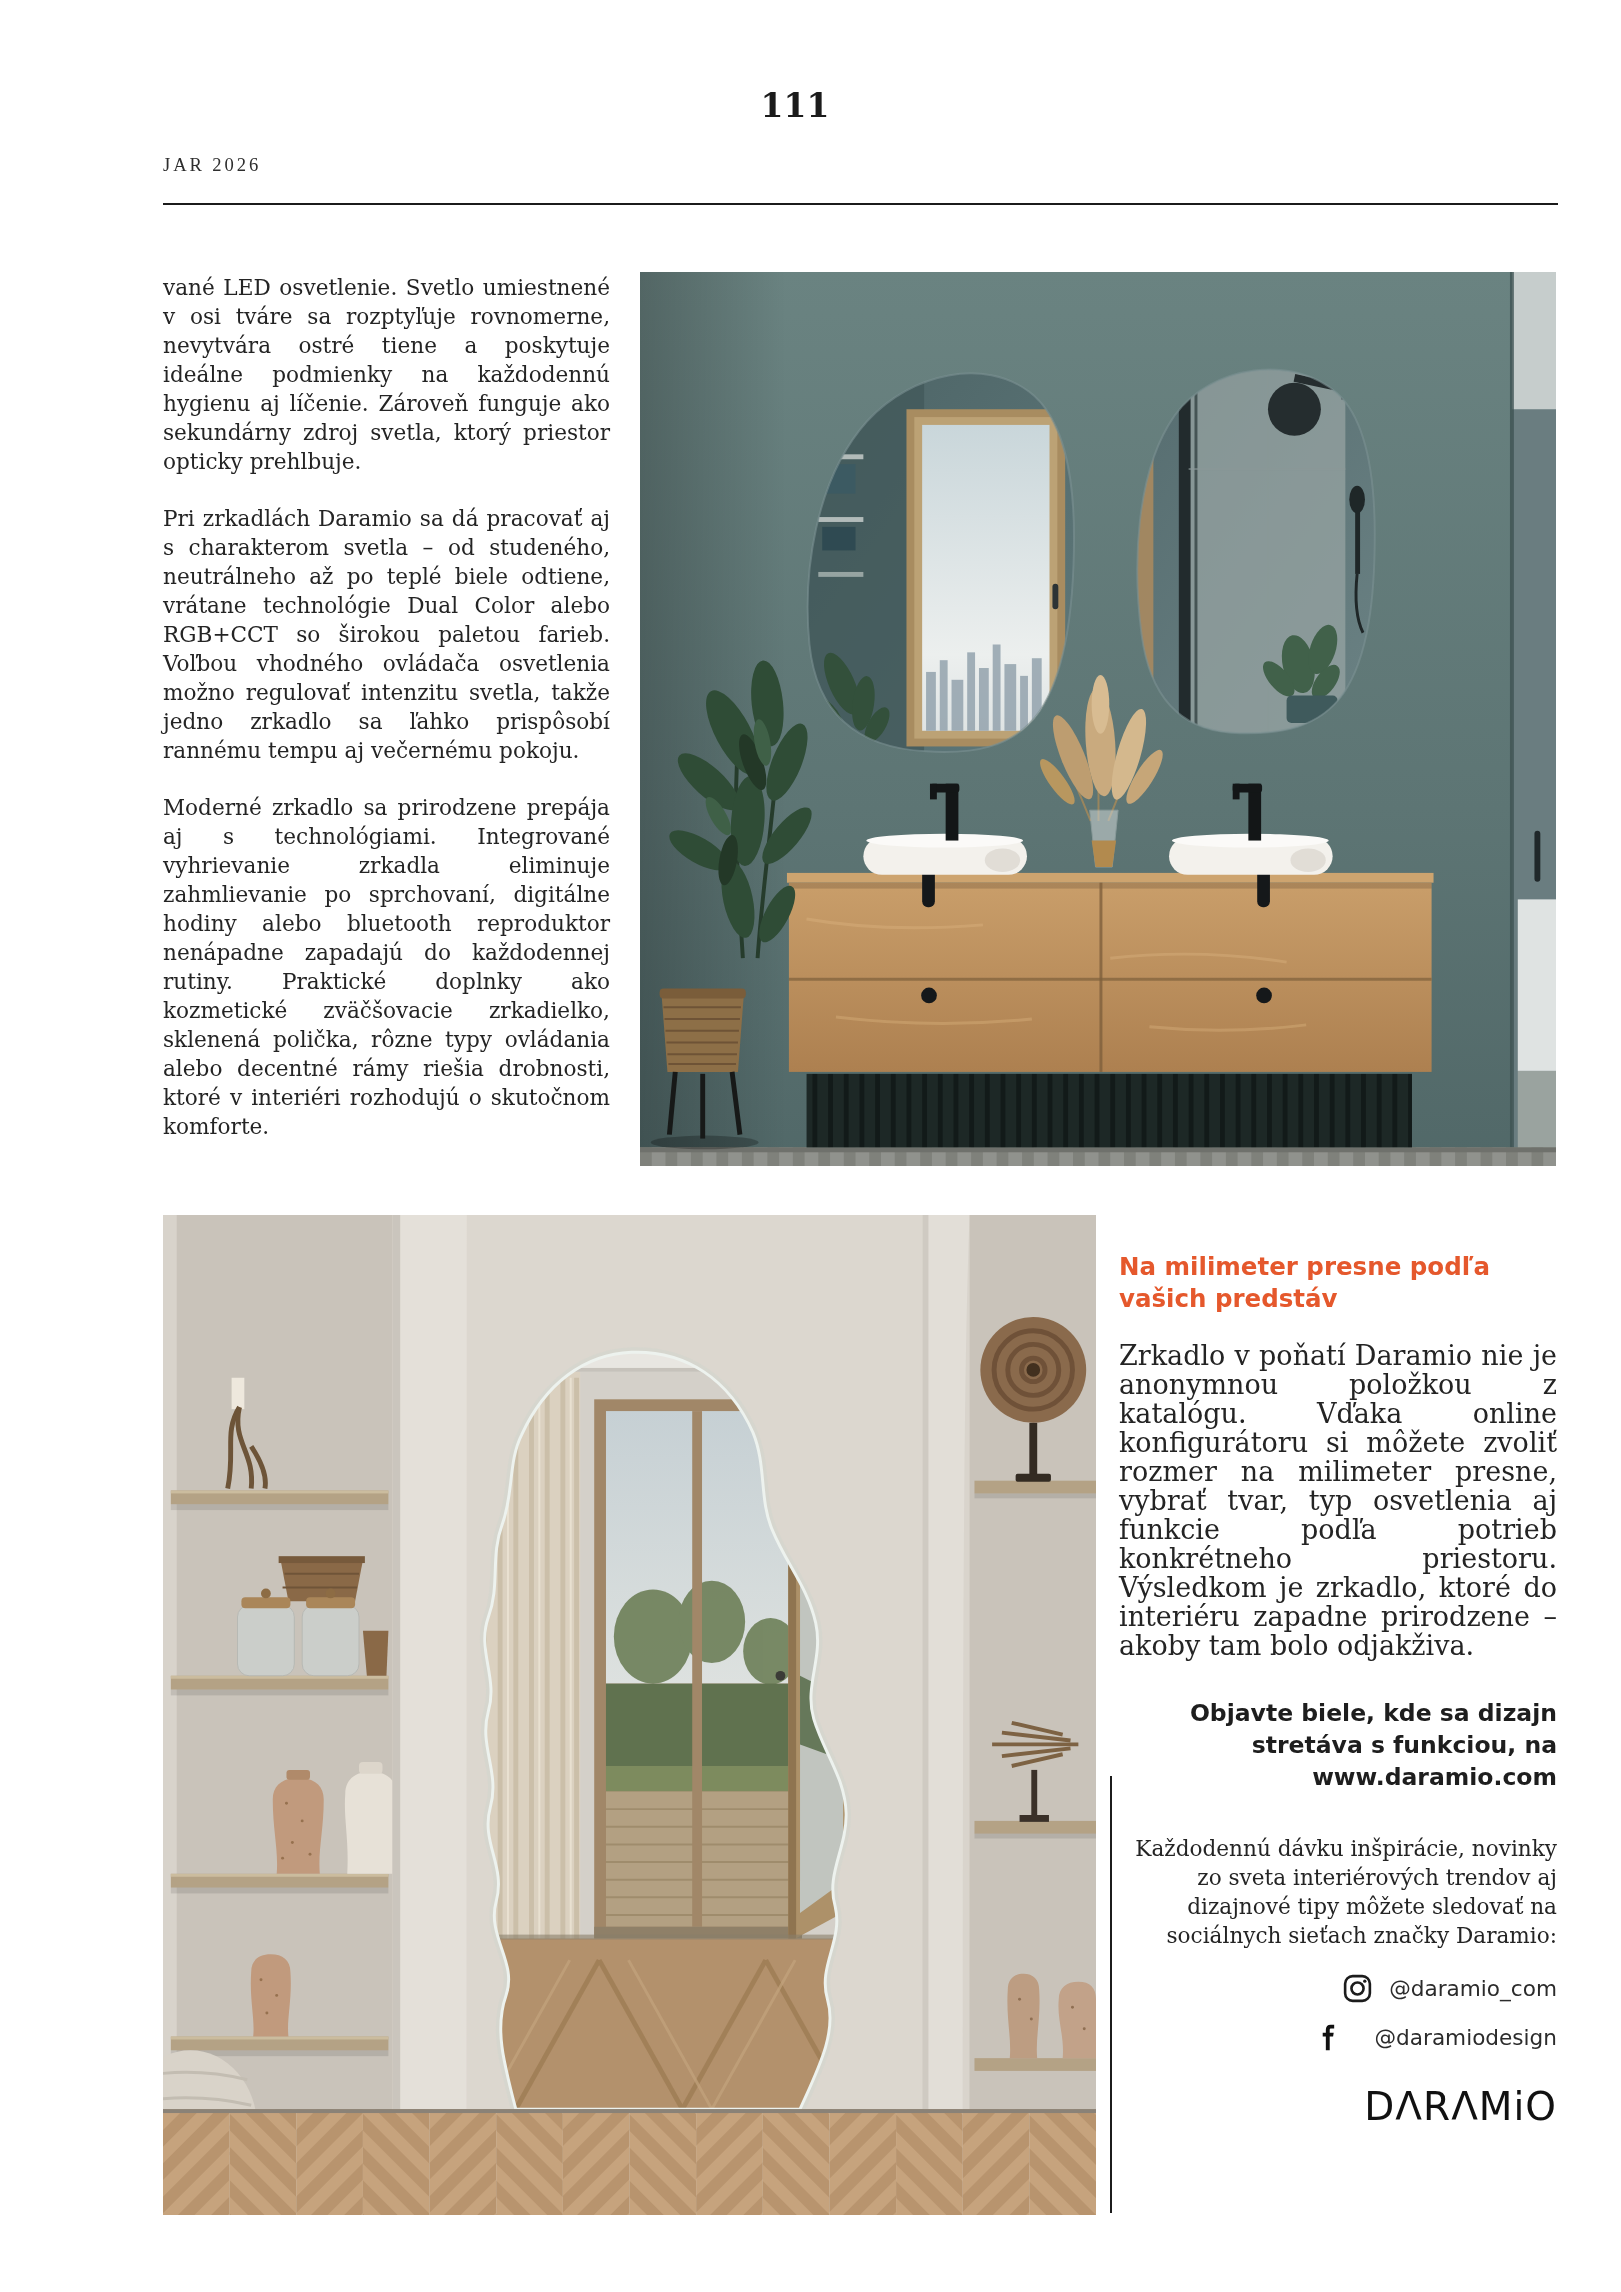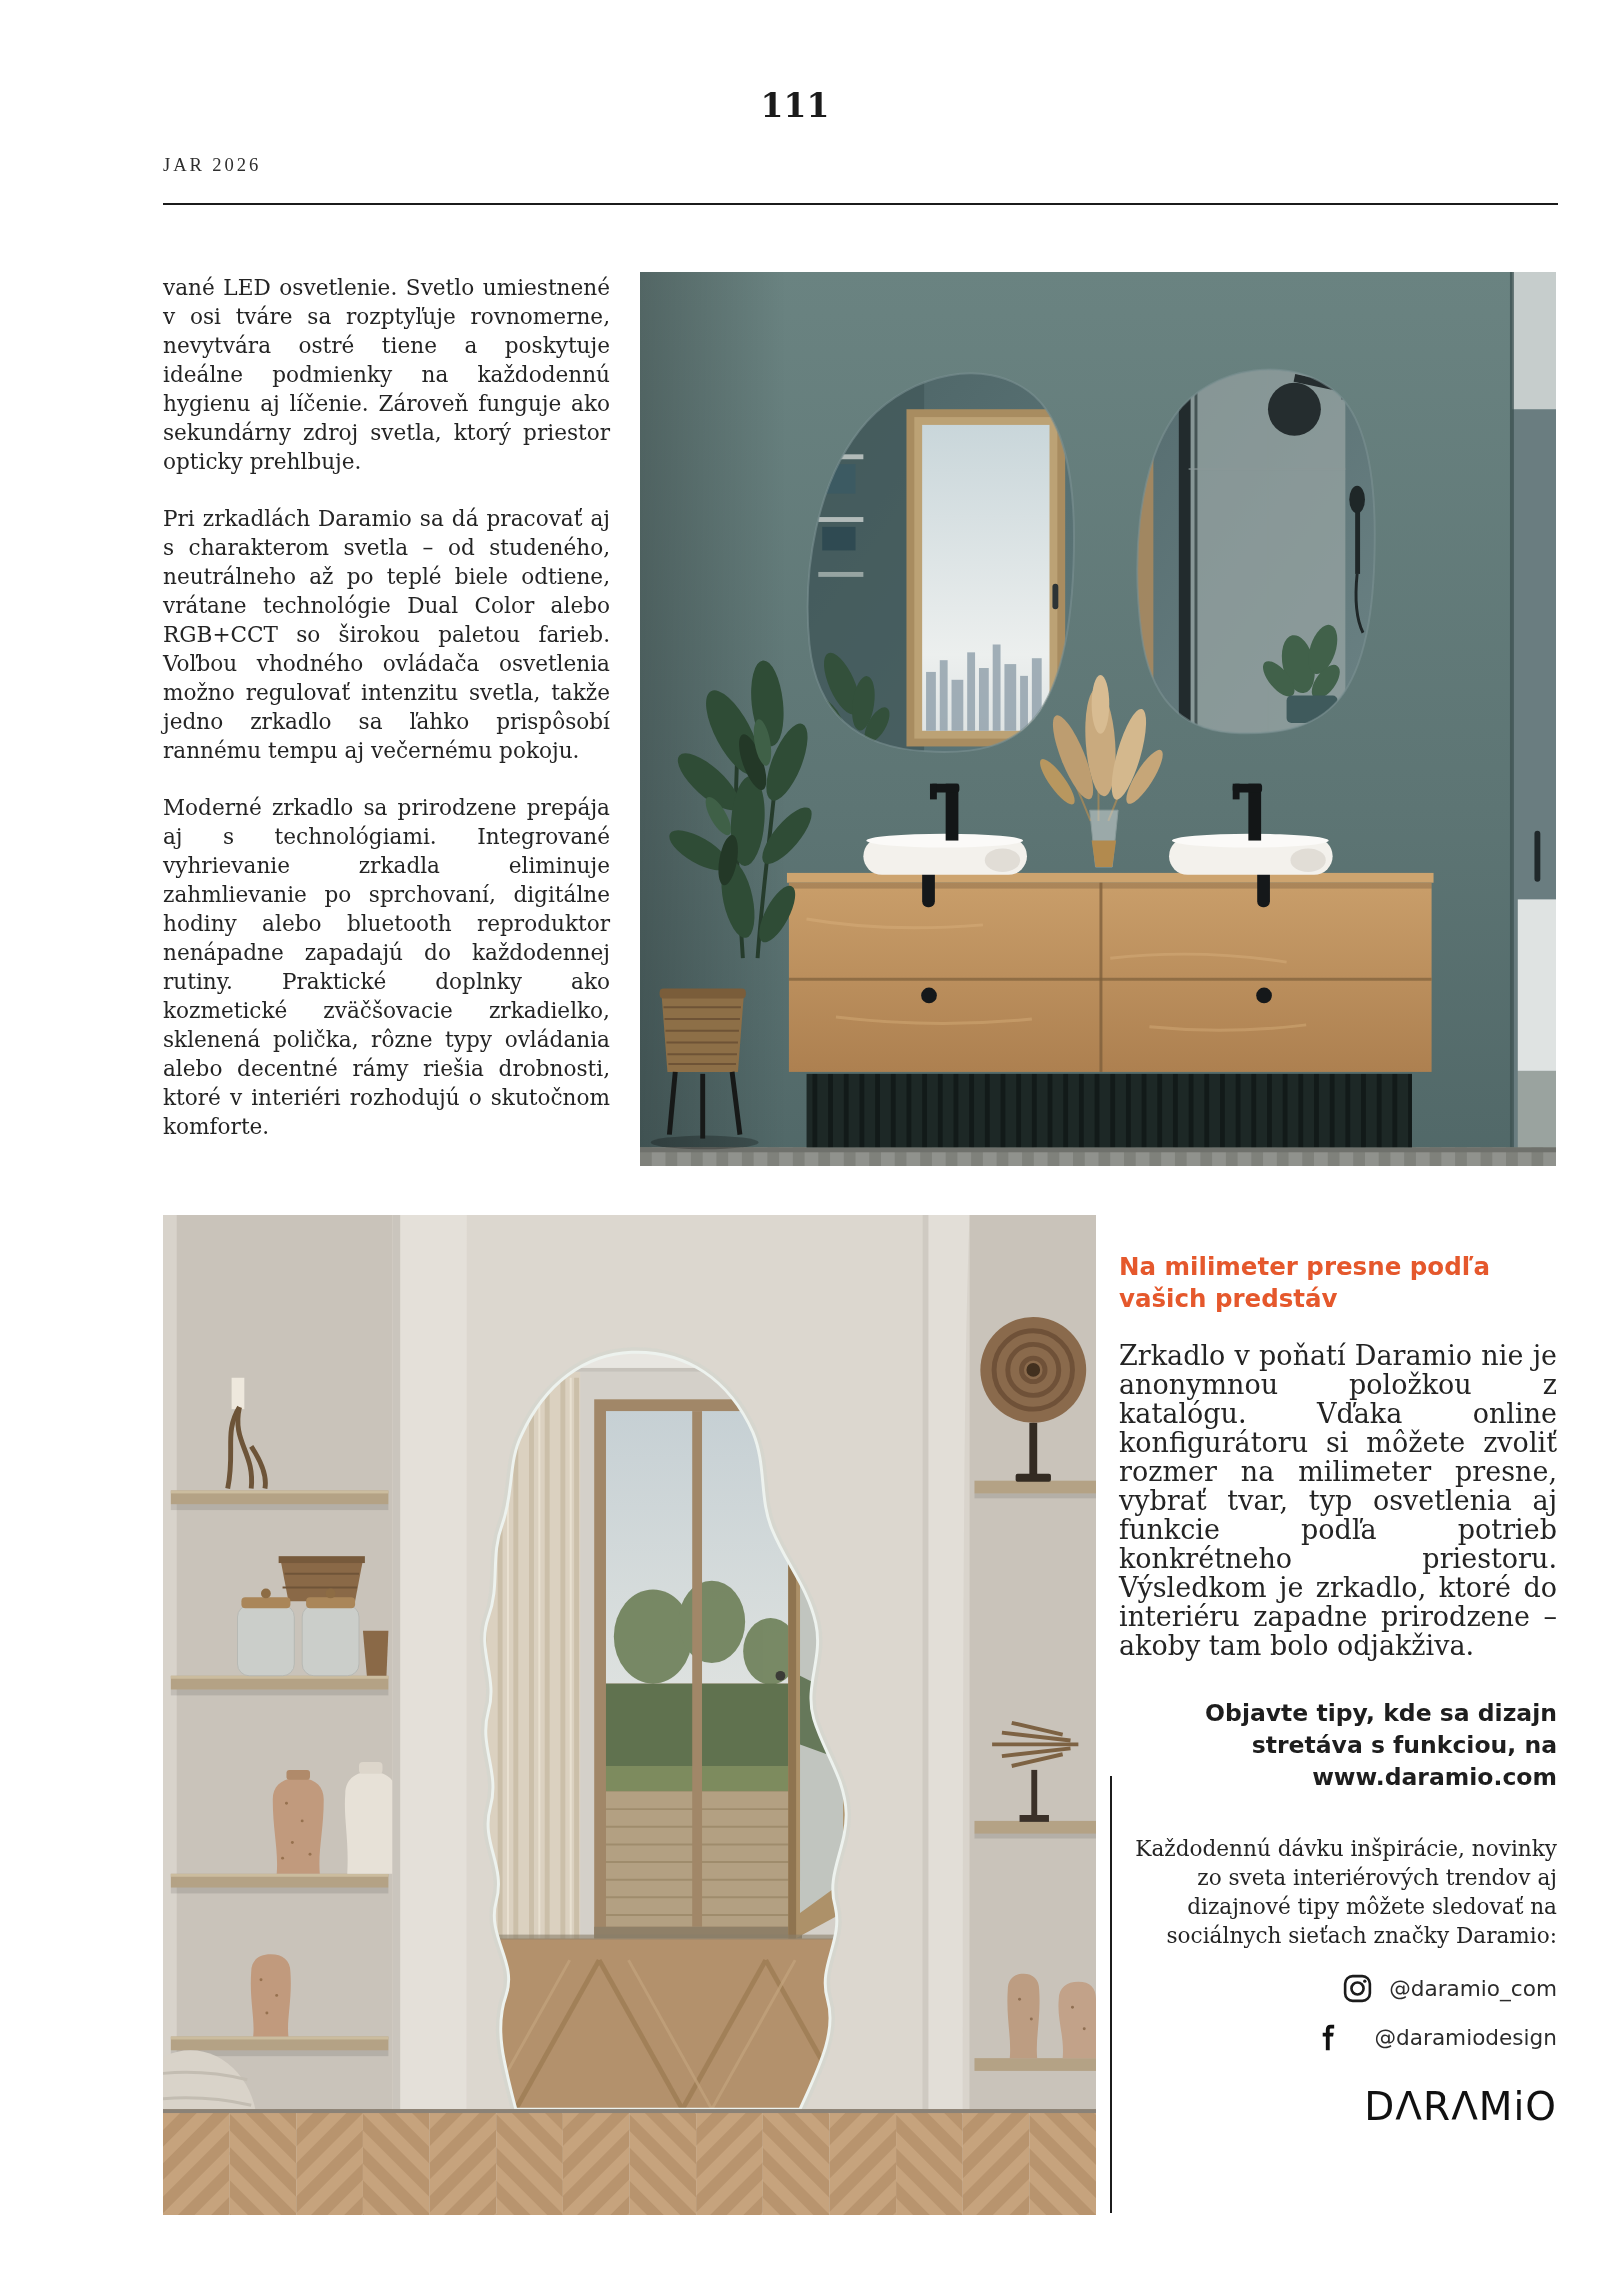--- a/index.html
+++ b/index.html
@@ -526,7 +526,7 @@
     <p class="body">Zrkadlo v poňatí Daramio nie je anonymnou položkou z katalógu. Vďaka online konfigurátoru si môžete zvoliť rozmer na milimeter presne, vybrať tvar, typ osvetlenia aj funkcie podľa potrieb konkrétneho priestoru. Výsledkom je zrkadlo, ktoré do interiéru zapadne prirodzene – akoby tam bolo odjakživa.</p>
 
     <div class="cta">
-      <span>Objavte tipy, kde sa dizajn</span>
+      <span>Objavte biele, kde sa dizajn</span>
       <span>stretáva s funkciou, na</span>
       <span>www.daramio.com</span>
     </div>

